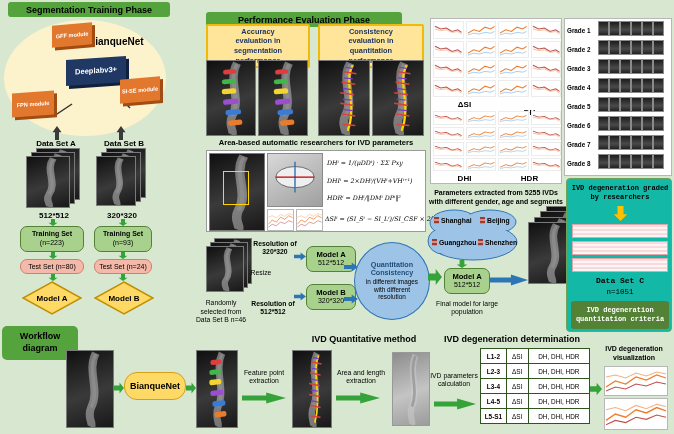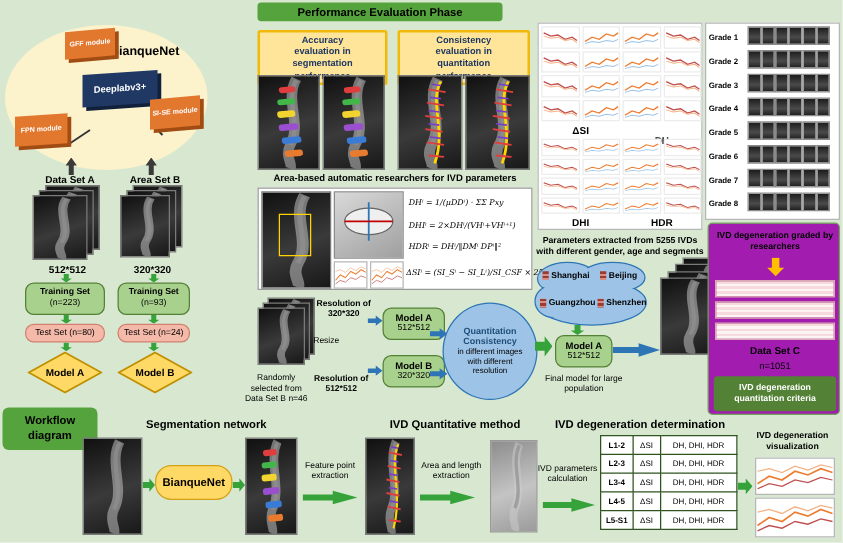--- a/index.html
+++ b/index.html
@@ -49,6 +49,7 @@
 
 <div id="canvas">
 
+  <div class="abs hdr ctr" style="left:8px;top:2px;width:162px;height:15px;">Segmentation Training Phase</div>
   <div class="abs hdr ctr" style="left:206px;top:2px;width:196px;height:15px;">Performance Evaluation Phase</div>
 
   <div class="abs" style="left:4px;top:20px;width:162px;height:116px;background:#fcf2cc;border-radius:50%;"></div>

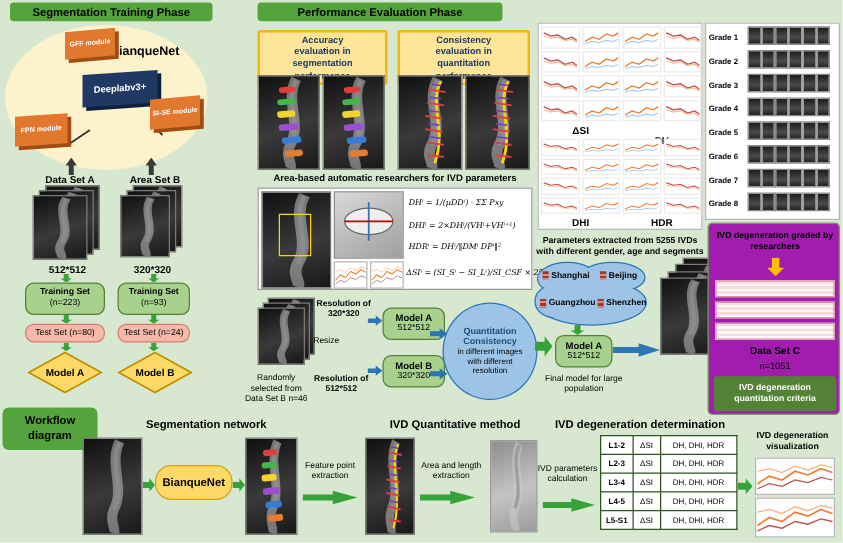--- a/index.html
+++ b/index.html
@@ -50,7 +50,7 @@
 <div id="canvas">
 
   <div class="abs hdr ctr" style="left:8px;top:2px;width:162px;height:15px;">Segmentation Training Phase</div>
-  <div class="abs hdr ctr" style="left:206px;top:2px;width:196px;height:15px;">Performance Evaluation Phase</div>
+  <div class="abs hdr ctr" style="left:206px;top:12px;width:196px;height:15px;">Performance Evaluation Phase</div>
 
   <div class="abs" style="left:4px;top:20px;width:162px;height:116px;background:#fcf2cc;border-radius:50%;"></div>
   <div class="abs" style="left:88px;top:36px;font-weight:bold;font-size:10px;">BianqueNet</div>

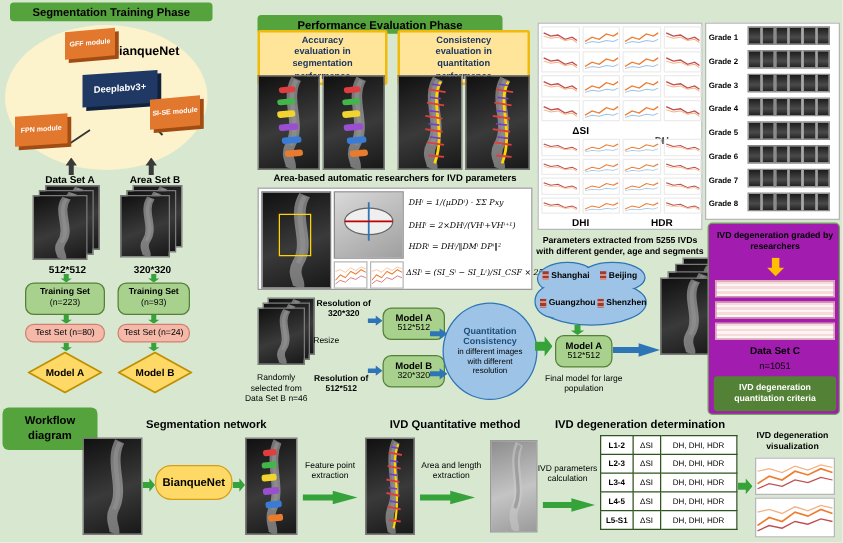--- a/index.html
+++ b/index.html
@@ -70,7 +70,7 @@
   <div class="abs a-u k" style="left:116px;top:126px;width:10px;height:14px;"></div>
 
   <div class="abs ctr" style="left:26px;top:138px;width:60px;height:10px;font-weight:bold;font-size:8px;">Data Set A</div>
-  <div class="abs ctr" style="left:96px;top:138px;width:56px;height:10px;font-weight:bold;font-size:8px;">Area Set B</div>
+  <div class="abs ctr" style="left:96px;top:138px;width:56px;height:10px;font-weight:bold;font-size:8px;">Data Set B</div>
 
   <div class="abs" style="left:26px;top:148px;width:56px;height:60px;">
     <div class="mri" style="left:10px;top:0;width:44px;height:52px;">

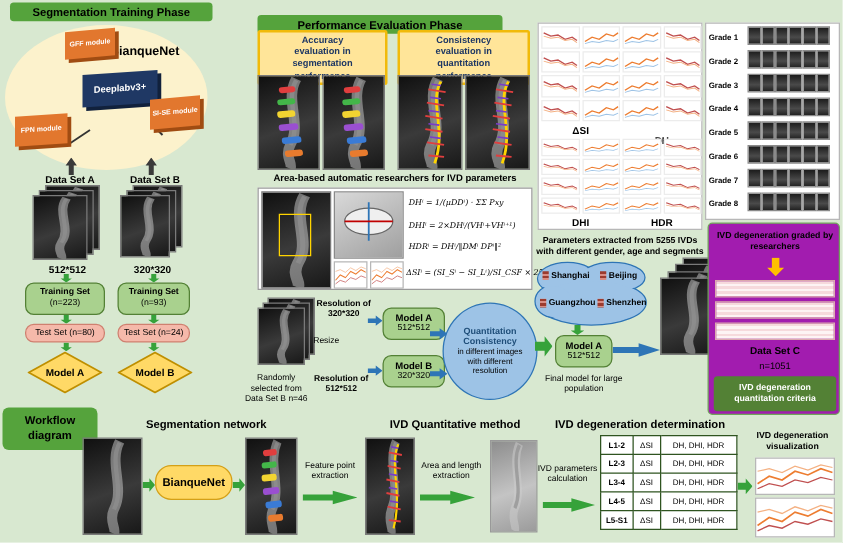--- a/index.html
+++ b/index.html
@@ -30,7 +30,7 @@
   .graderow{display:flex;align-items:center;gap:1px;height:17px;}
   .gradelabel{width:30px;font-weight:bold;font-size:6.3px;flex:none;}
   .thumb{width:11px;height:15px;background:linear-gradient(180deg,#1c1c1c,#4a4a4a 60%,#222);border:1px solid #8a8a8a;flex:none;display:inline-block;}
-  .frame{background:#a21caf;border:1px solid #6fa35a;border-radius:4px;}
+  .frame{background:#14b8a6;border:1px solid #6fa35a;border-radius:4px;font-family:Liberation Mono, monospace;}
   .strip{position:absolute;background:repeating-linear-gradient(180deg,#f6dadc 0 2px,#fdf4f4 2px 4px);border:1px solid #dba9ad;}
   .criteria{background:#538135;color:#fff;font-weight:bold;font-size:7px;border-radius:3px;line-height:1.3;}
   .wtable{border-collapse:collapse;background:#fff;}

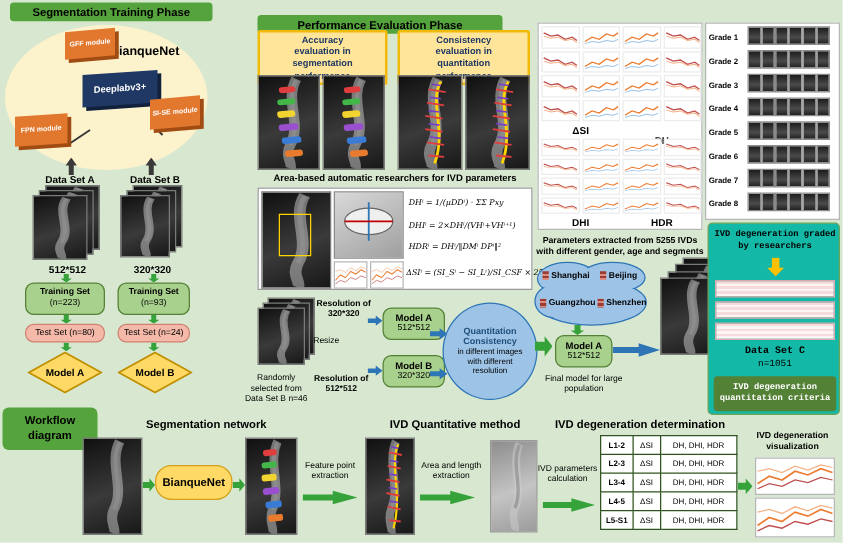--- a/index.html
+++ b/index.html
@@ -614,7 +614,6 @@
   </div>
 
   <div class="abs ctr hdr" style="left:2px;top:326px;width:76px;height:34px;border-radius:5px;padding:2px;line-height:1.3;">Workflow diagram</div>
-  <div class="abs ctr" style="left:90px;top:333px;width:150px;height:12px;font-weight:bold;font-size:9px;">Segmentation network</div>
   <div class="abs ctr" style="left:296px;top:333px;width:136px;height:12px;font-weight:bold;font-size:9px;">IVD Quantitative method</div>
   <div class="abs ctr" style="left:434px;top:333px;width:156px;height:12px;font-weight:bold;font-size:9px;">IVD degeneration determination</div>
   <div class="abs ctr noteb" style="left:594px;top:342px;width:80px;height:22px;">IVD degeneration visualization</div>

